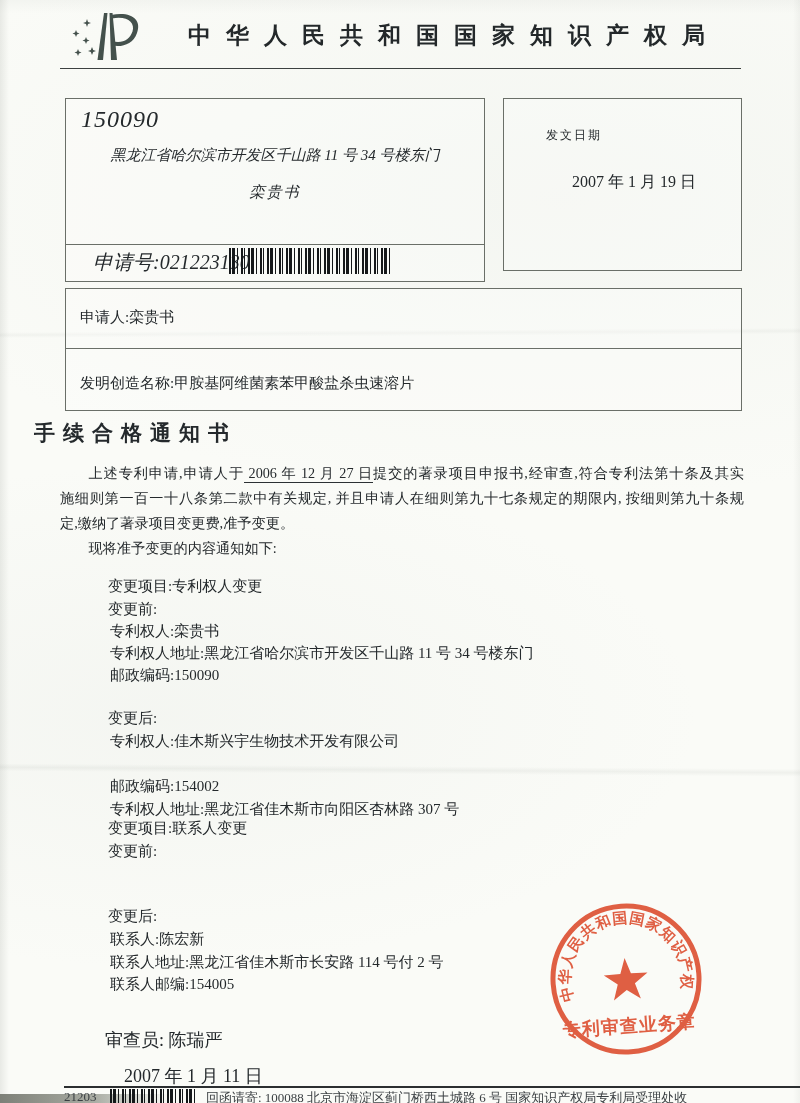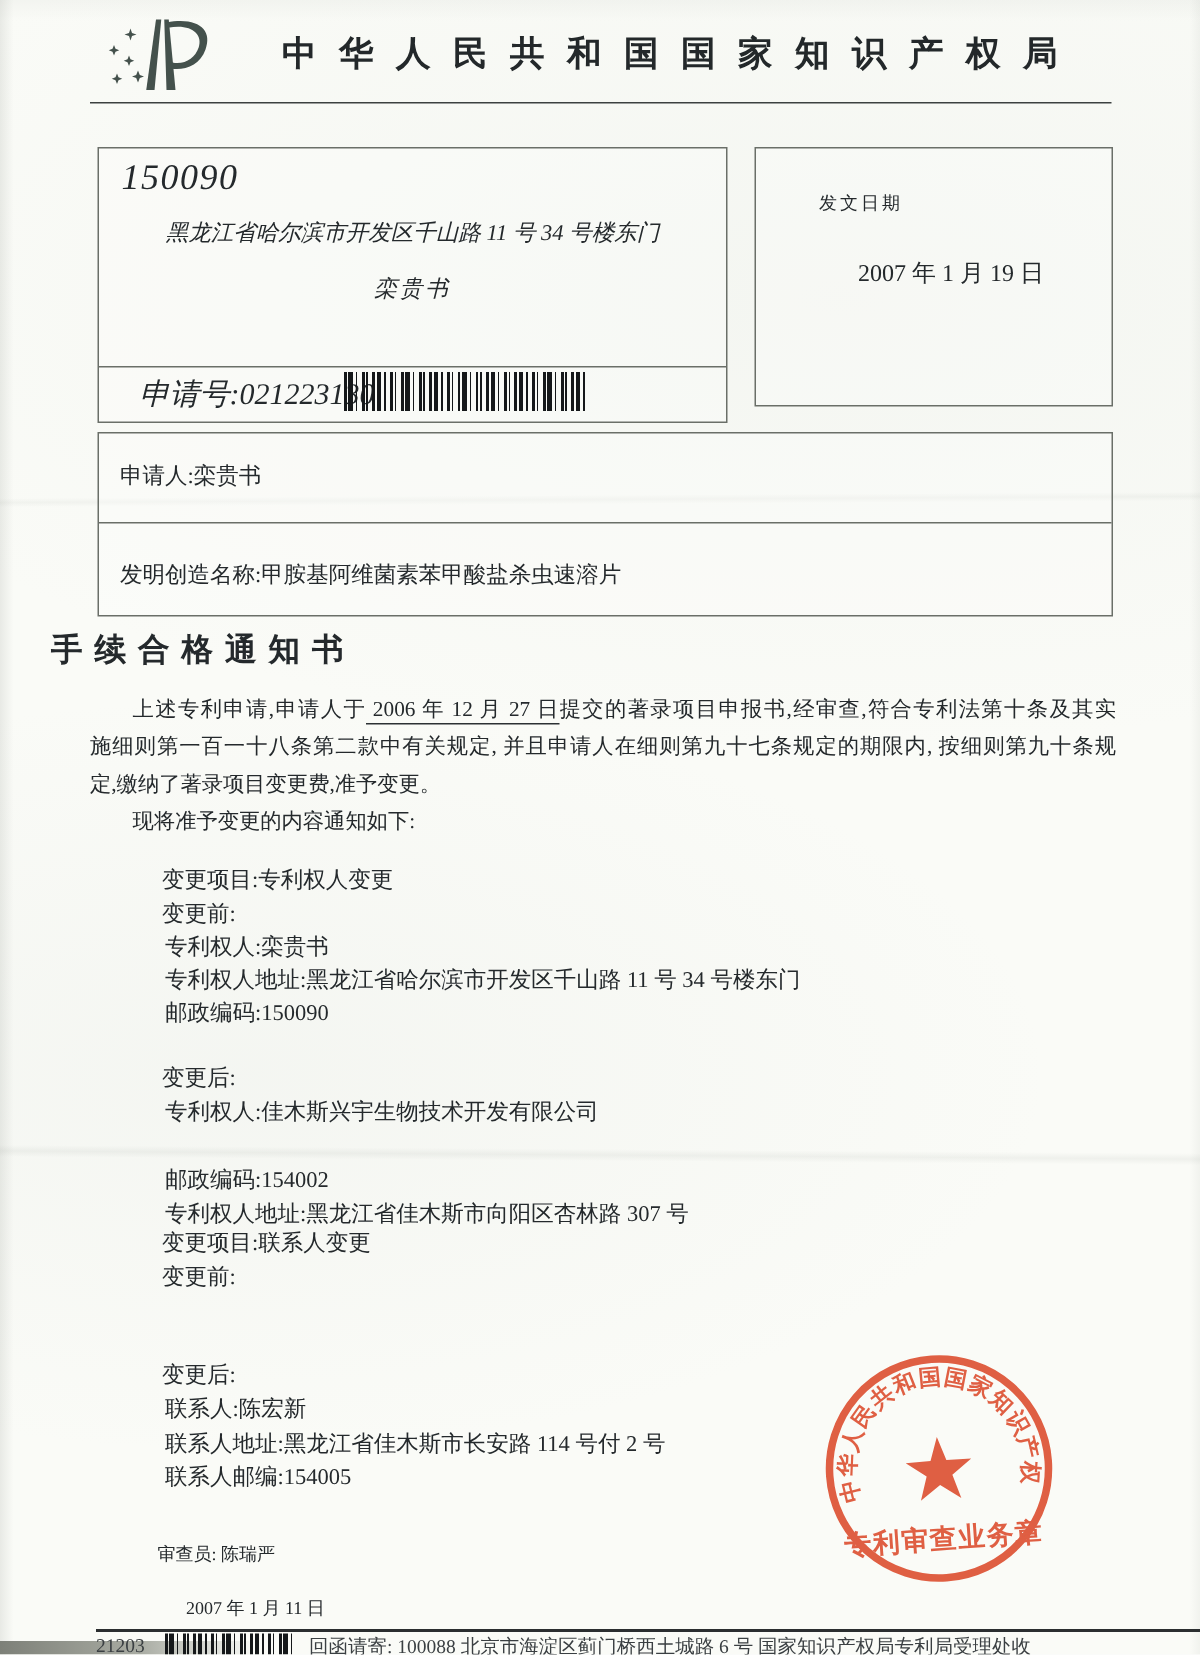--- a/index.html
+++ b/index.html
@@ -56,7 +56,7 @@
   .lab{left:108px;}
   .det{left:110px;text-align:right;}
   
-  .sline{position:absolute;font-size:12px;white-space:nowrap;}
+  .sline{position:absolute;font-size:18px;white-space:nowrap;}
   
   #footer-rule{left:64px;top:1086px;width:736px;border-top:2px solid #2b2e30;}
   #footer-code{left:64px;top:1089px;font-size:13px;color:#3a3f42;}

